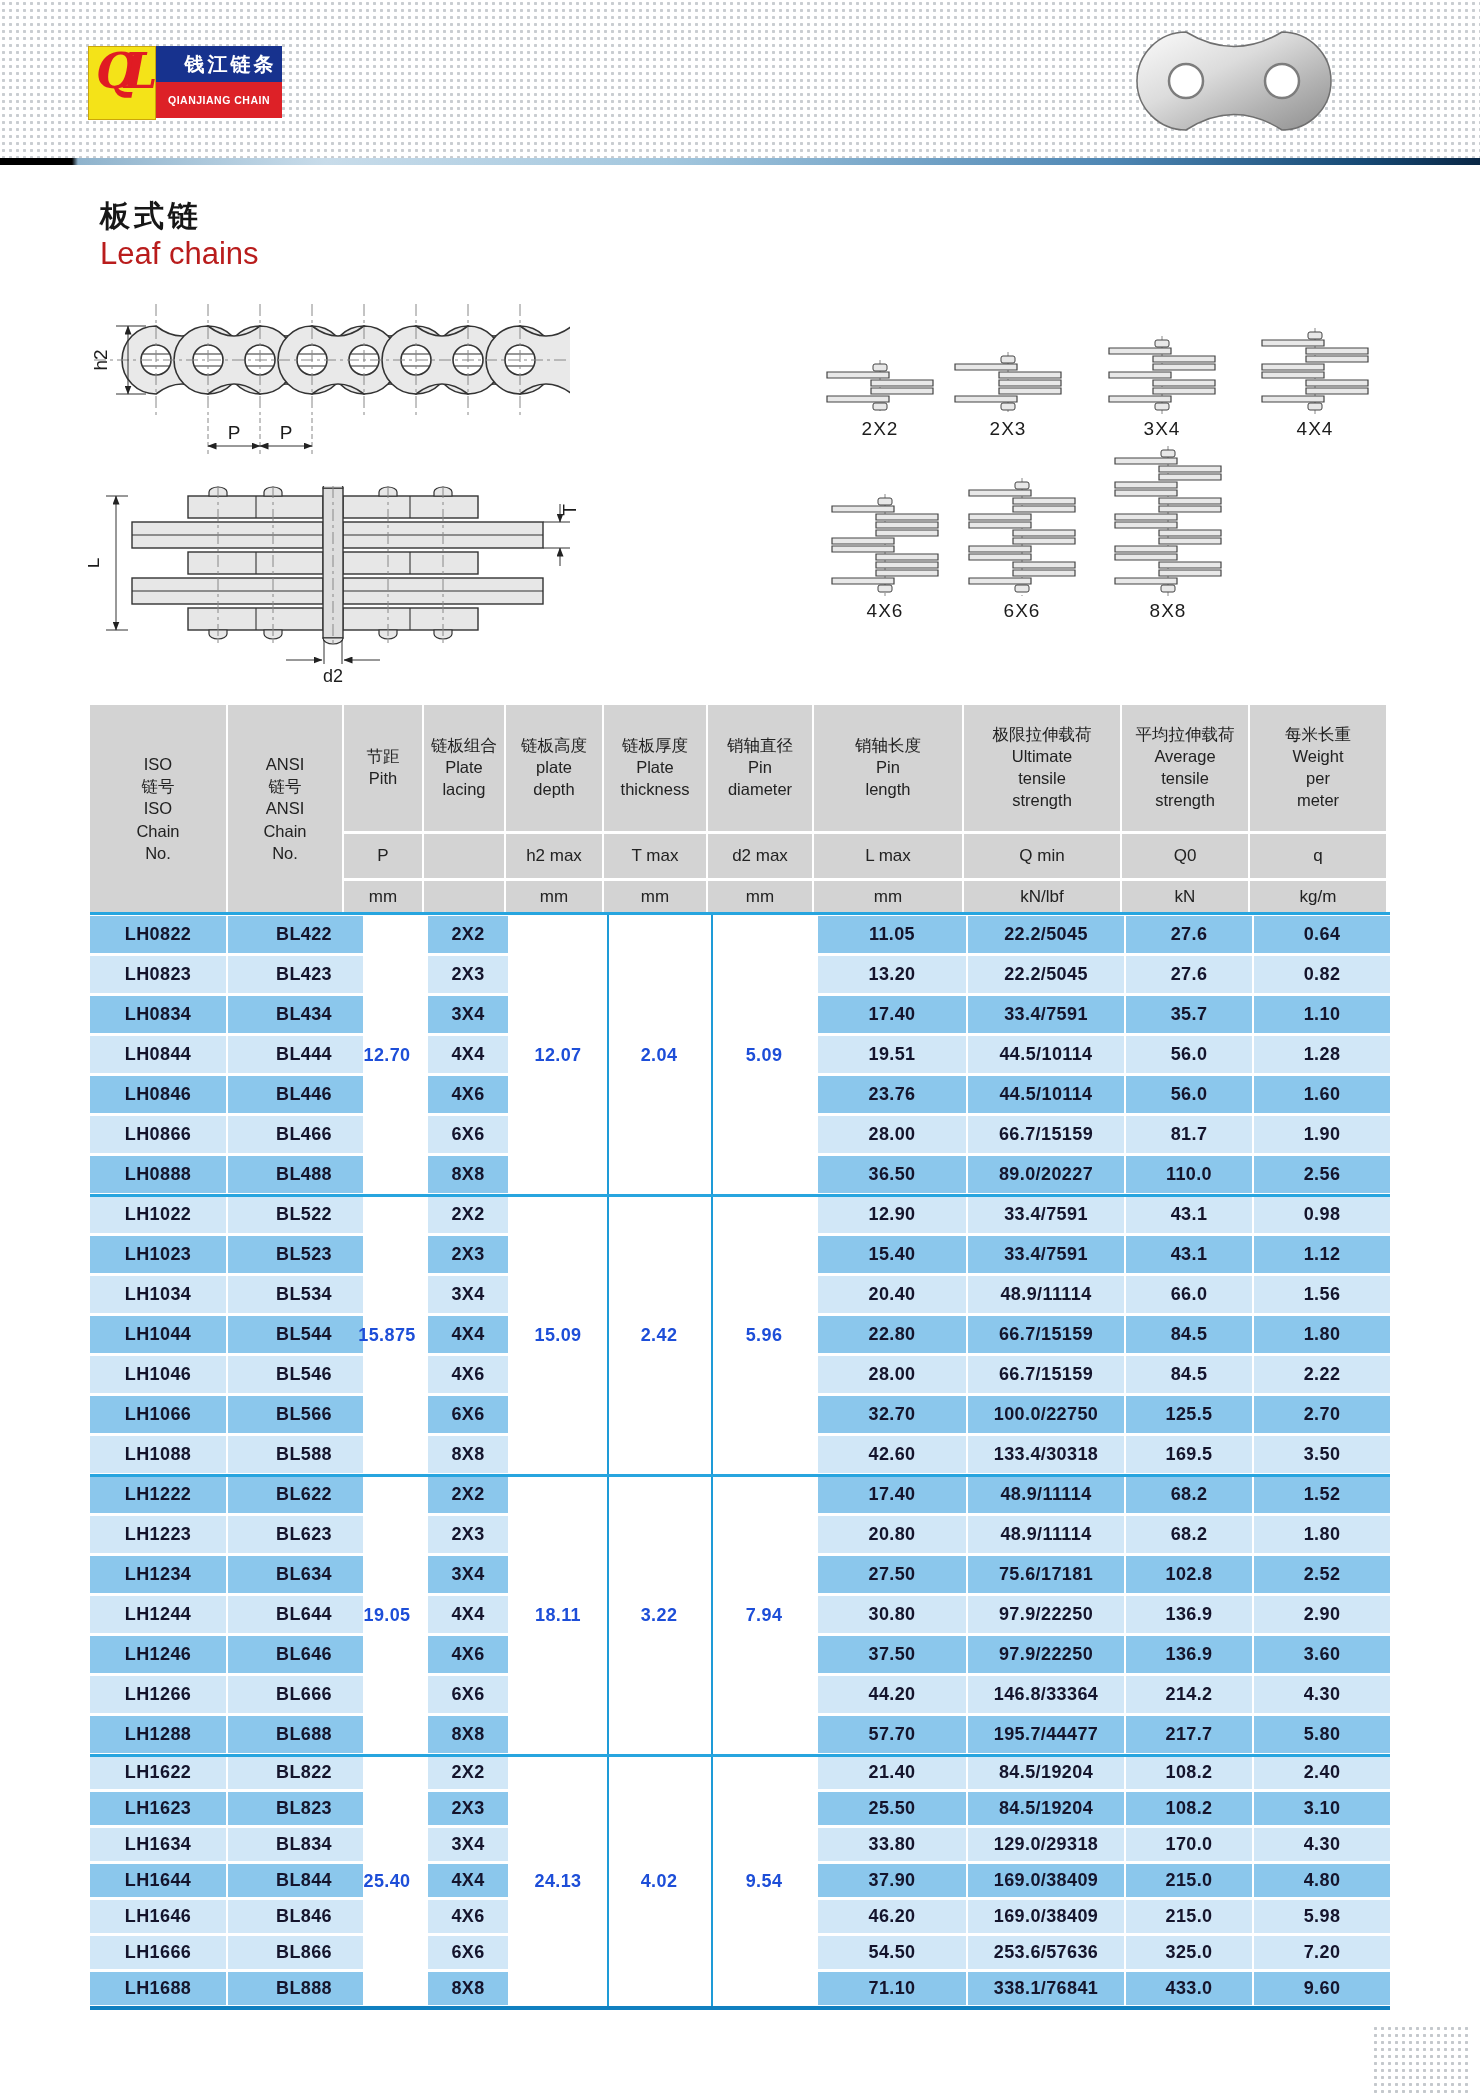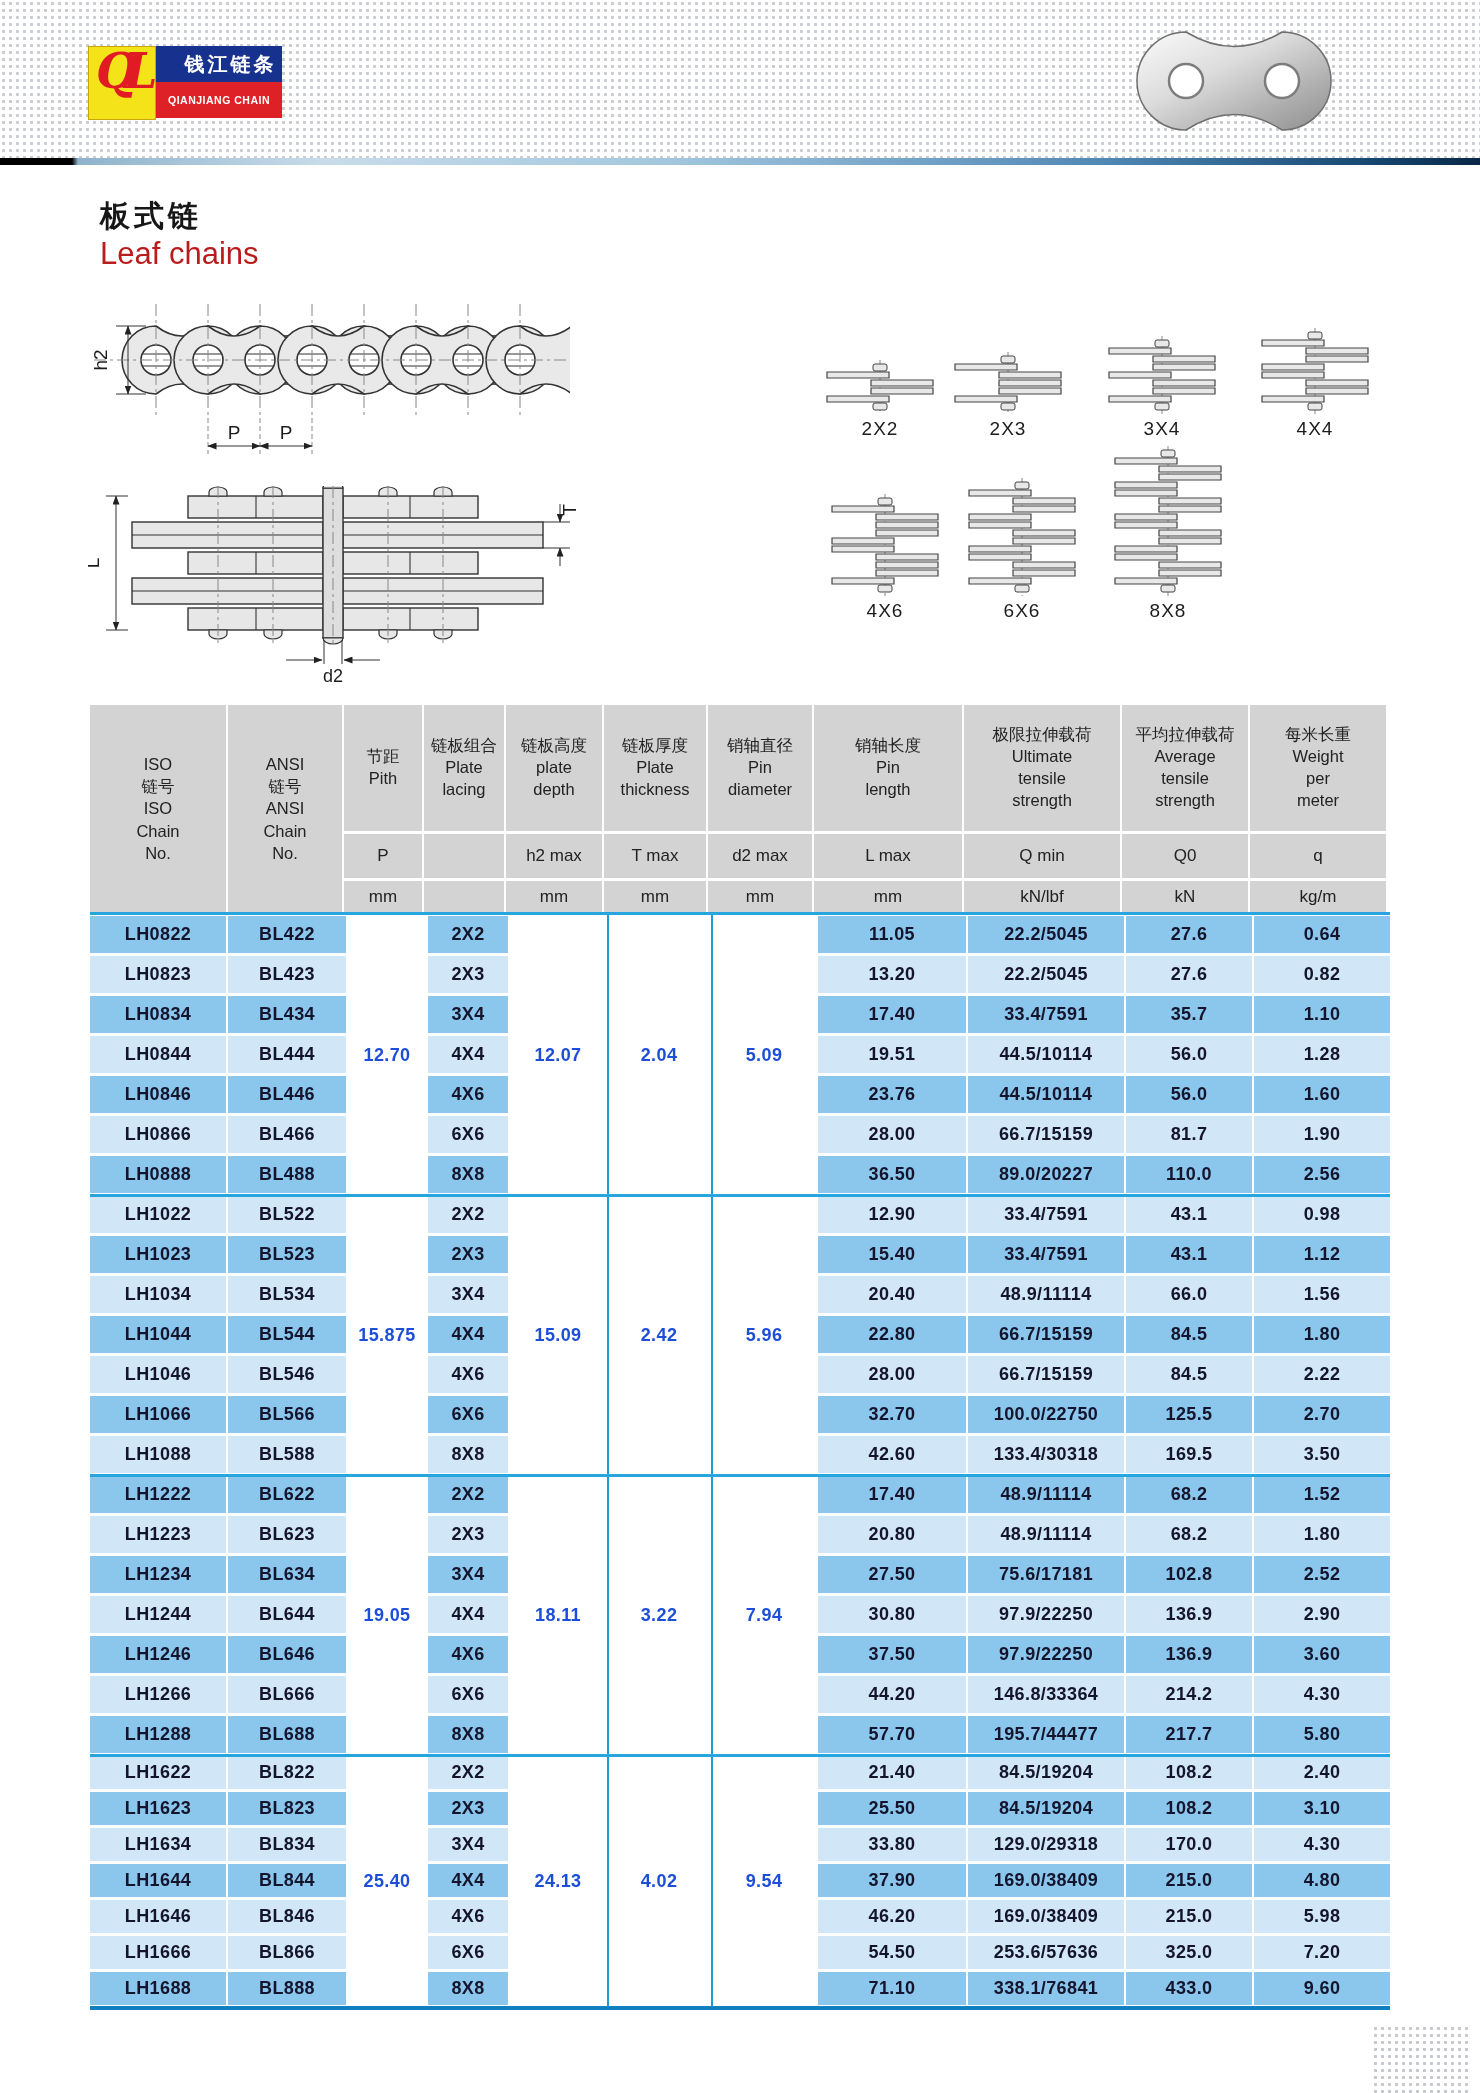--- a/index.html
+++ b/index.html
@@ -48,7 +48,7 @@
   .trow:nth-child(n+22) .cell{height:33px;}
   .trow[data-shade="dark"] .cell{background:#8bc7ec;}
   .trow[data-shade="light"] .cell{background:#d1e7f7;}
-  .c-iso{left:0;width:136px;} .c-ansi{left:138px;width:118px;} .c-lac{left:338px;width:80px;}
+  .c-iso{left:0;width:136px;} .c-ansi{left:138px;width:118px;padding-left:17px;} .c-lac{left:338px;width:80px;}
   .c-len{left:728px;width:148px;} .c-qmin{left:878px;width:156px;} .c-q0{left:1036px;width:126px;}
   .c-w{left:1164px;width:136px;}
   

